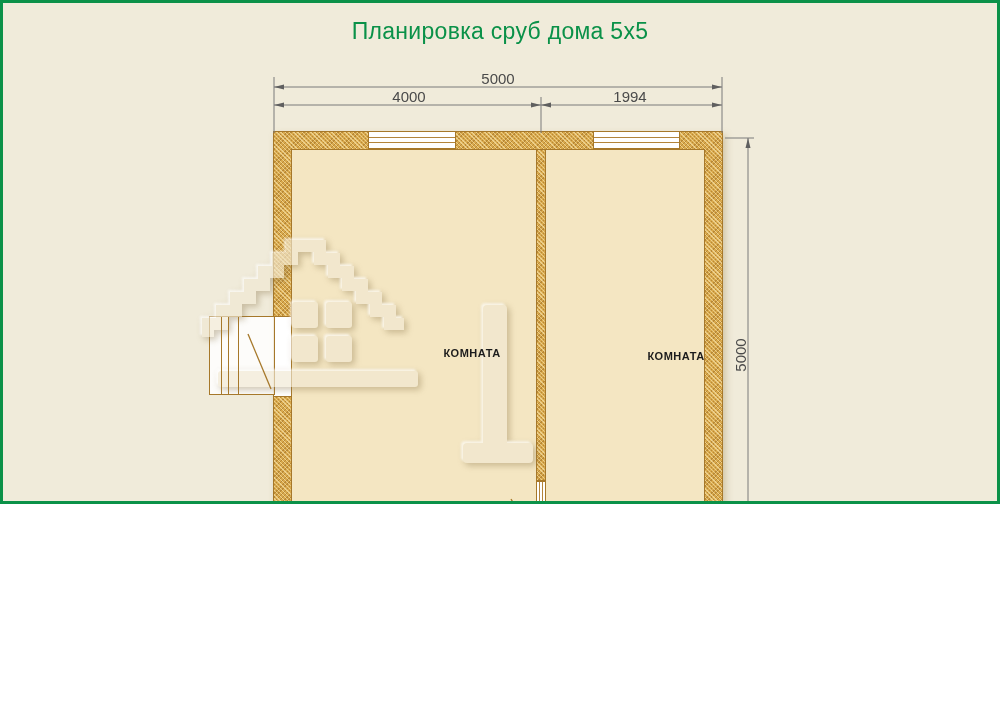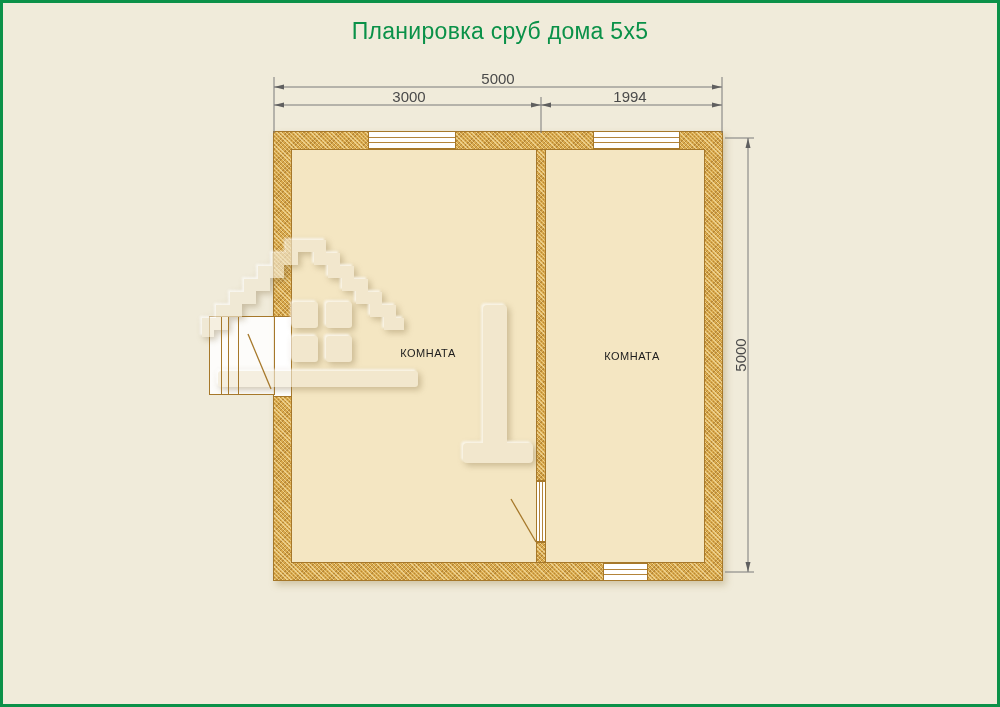--- a/index.html
+++ b/index.html
@@ -5,7 +5,7 @@
   html,body{margin:0;padding:0;background:#fff;}
   .canvas{
     position:relative;
-    width:1000px;height:707px;
+    width:1000px;height:504px;
     box-sizing:border-box;
     background:#f0ebda;
     border:3px solid #0b9148;

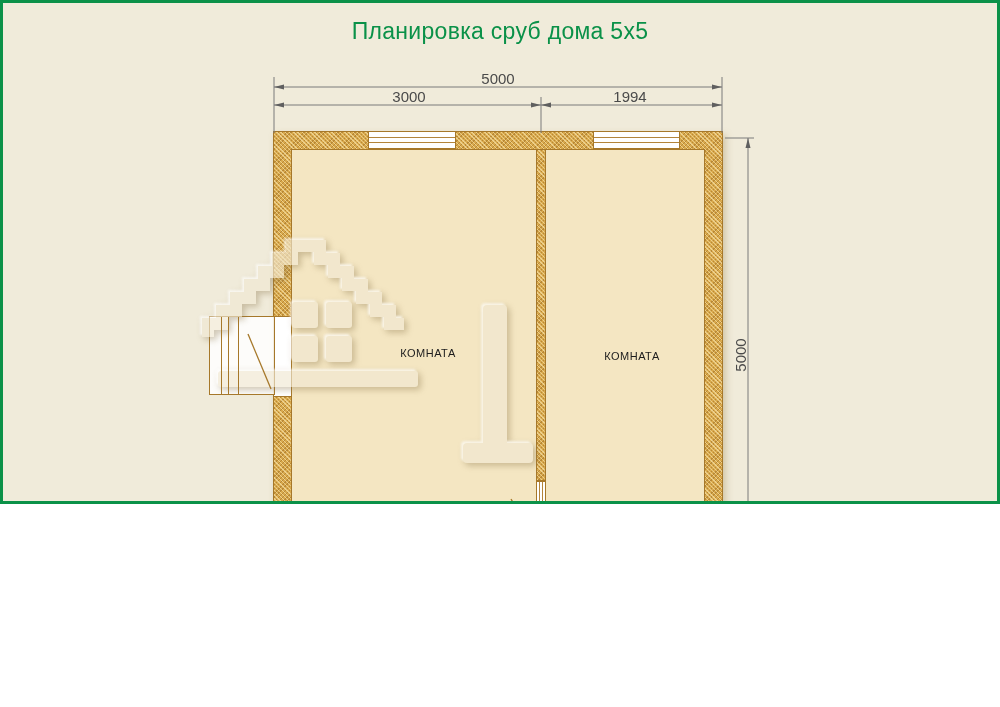--- a/index.html
+++ b/index.html
@@ -212,7 +212,7 @@
   <div class="abs room-label room1">КОМНАТА</div>
   <div class="abs room-label room2">КОМНАТА</div>
   <div class="abs dim-label dim-total">5000</div>
-  <div class="abs dim-label dim-left">3000</div>
+  <div class="abs dim-label dim-left">4000</div>
   <div class="abs dim-label dim-right">1994</div>
   <div class="abs dim-label dim-vert">5000</div>
 

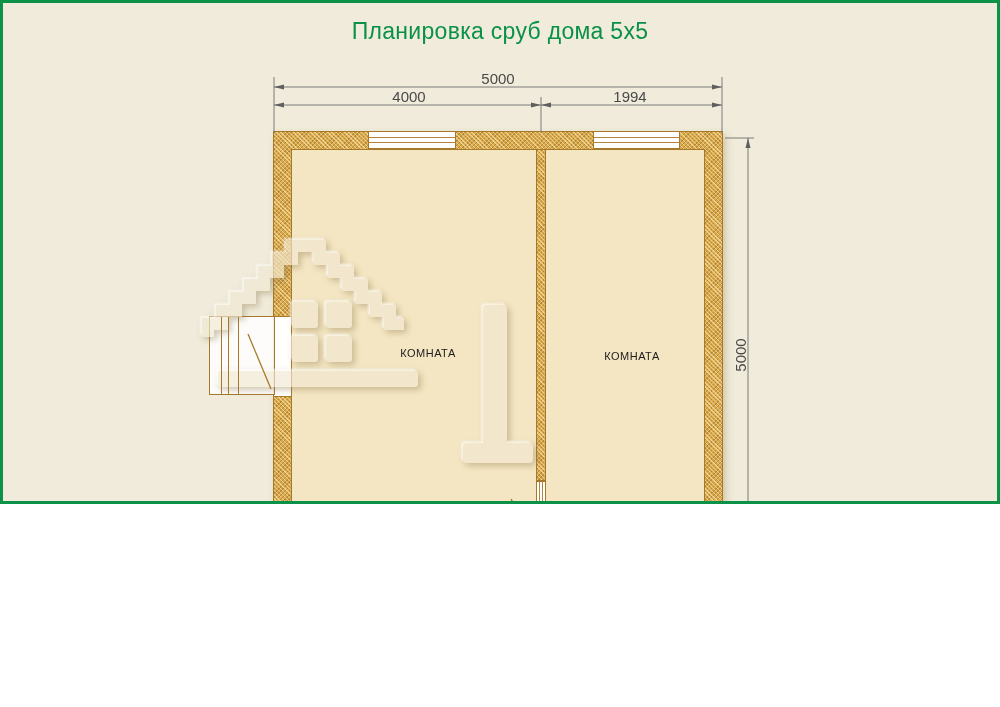--- a/index.html
+++ b/index.html
@@ -119,11 +119,12 @@
   
   .room-label{
     font-size:11px;
-    font-weight:400;
+    font-weight:700;
     letter-spacing:.5px;
     color:#1c1c1c;
     transform:translateX(-50%);
     z-index:3;
+    margin-left:44px;
   }
   .room1{left:425px;top:344px;}
   .room2{left:629px;top:347px;}

